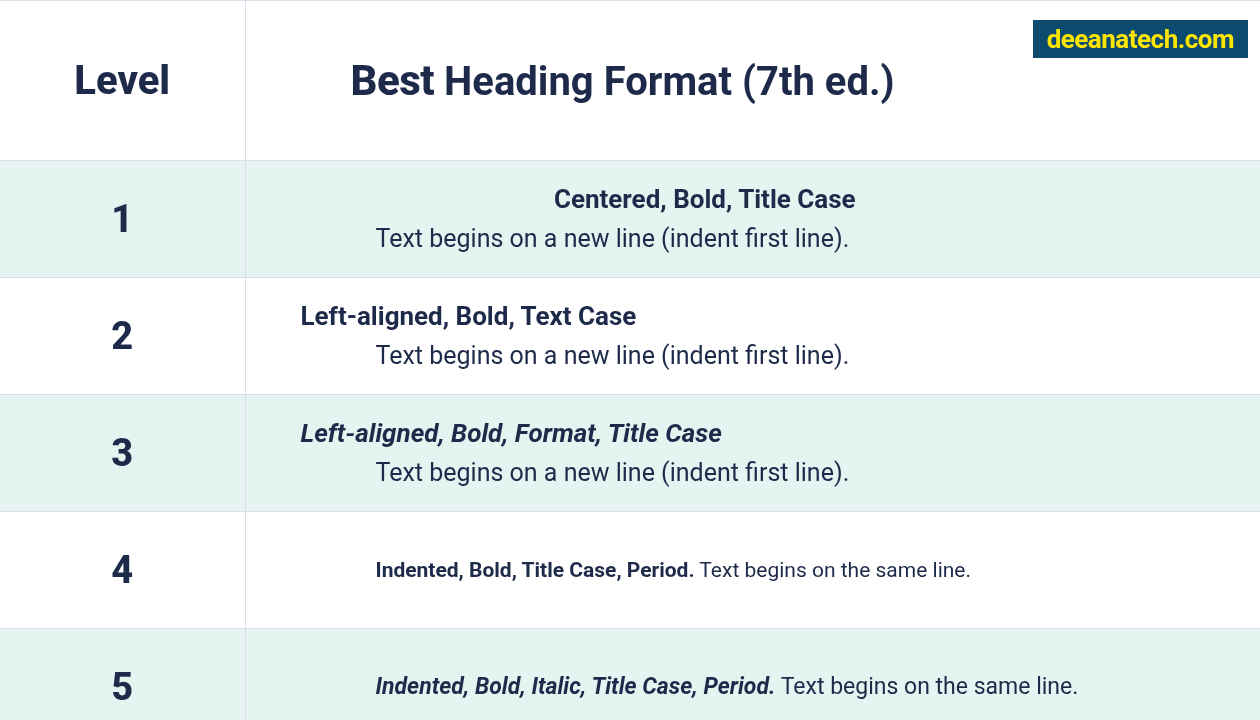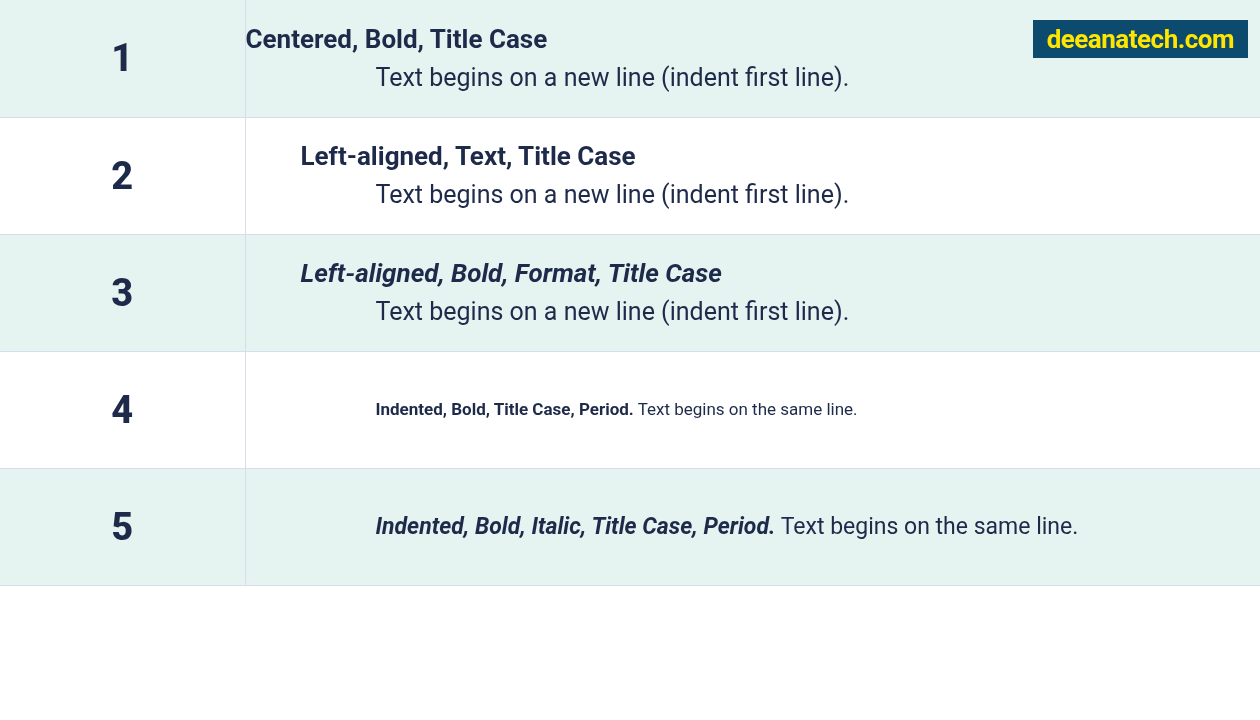--- a/index.html
+++ b/index.html
@@ -139,6 +139,13 @@
 
 <table class="table">
   <tbody>
+      <tr class="header-row">
+    <th class="header-cell-level">Level</th>
+    <th class="header-cell-format">
+      <span class="best">Best</span>
+      <span>Heading Format (7th ed.)</span>
+    </th>
+  </tr>
 
   <tr class="data-row tinted">
     <td class="level-cell">1</td>

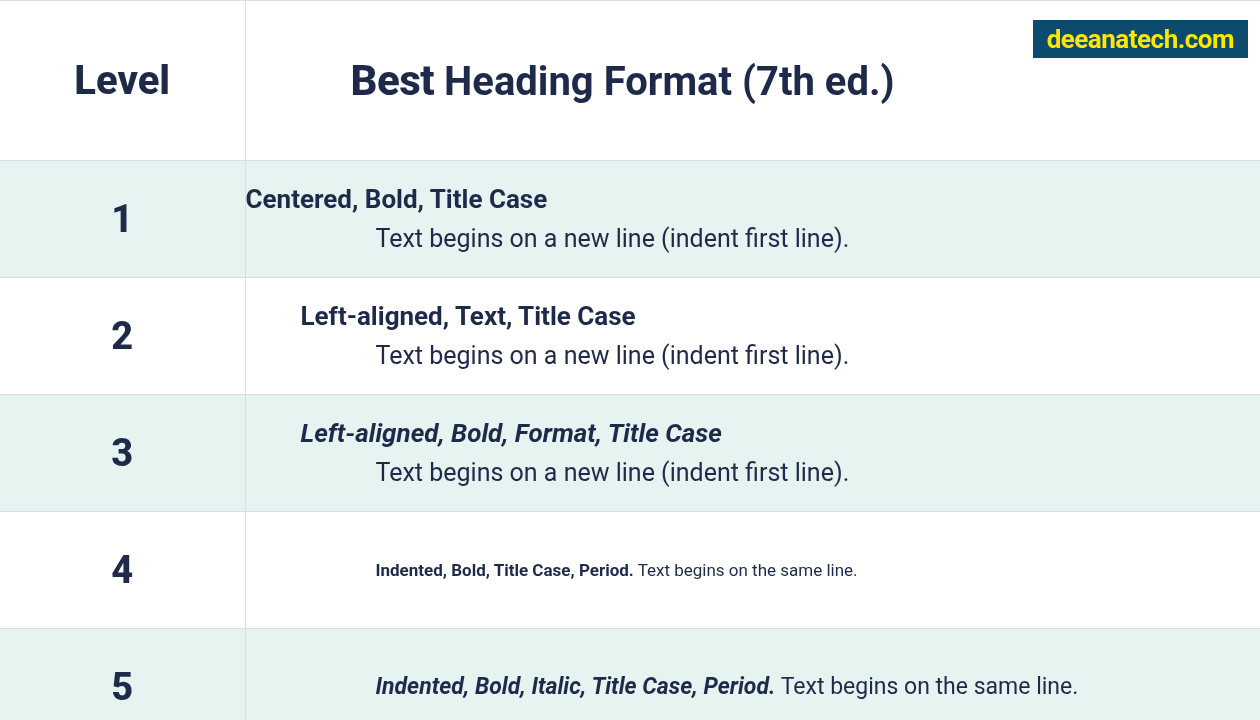--- a/index.html
+++ b/index.html
@@ -84,7 +84,7 @@
     }
     
     .row1-line1 {
-      text-align: left;
+      text-align: center;
       font-weight: 700;
       font-size: 26px;
       padding-right: 96px;

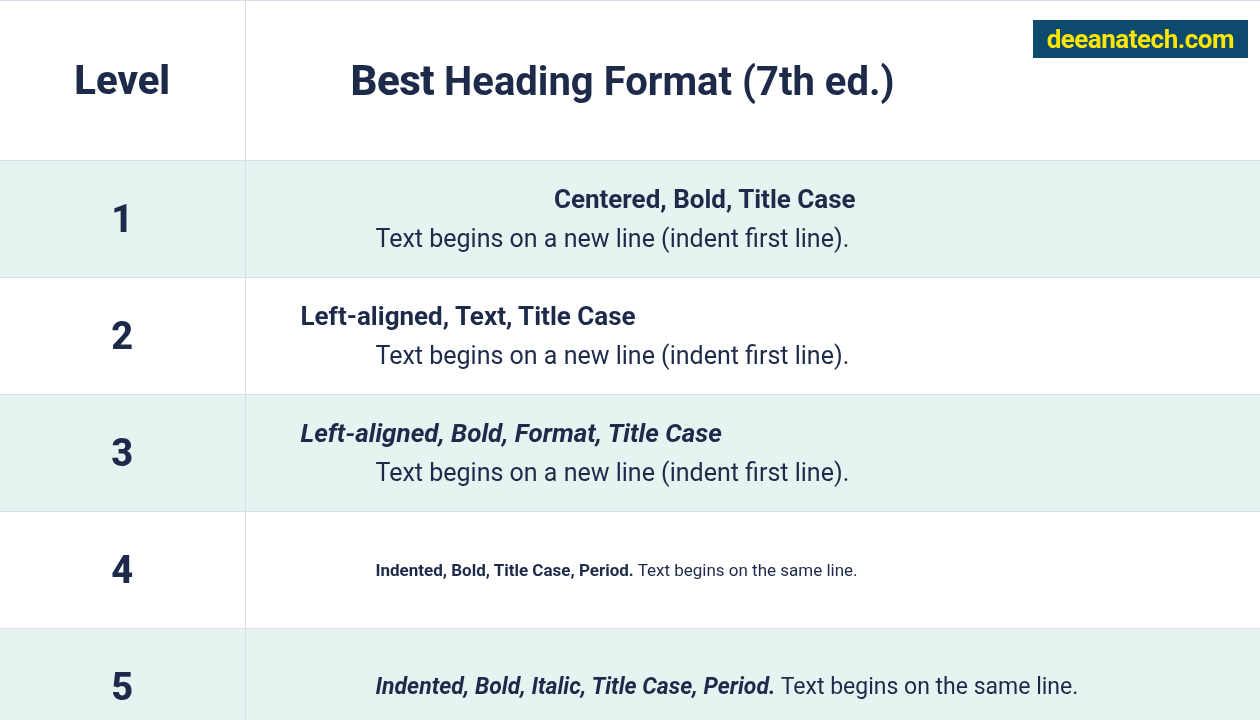--- a/index.html
+++ b/index.html
@@ -158,7 +158,7 @@
   <tr class="data-row">
     <td class="level-cell">2</td>
     <td class="format-cell">
-      <div class="row2-line1">Left-aligned, Text, Title Case</div>
+      <div class="row2-line1">Left-aligned, Bold, Text Case</div>
       <div class="row2-line2">Text begins on a new line (indent first line).</div>
     </td>
   </tr>

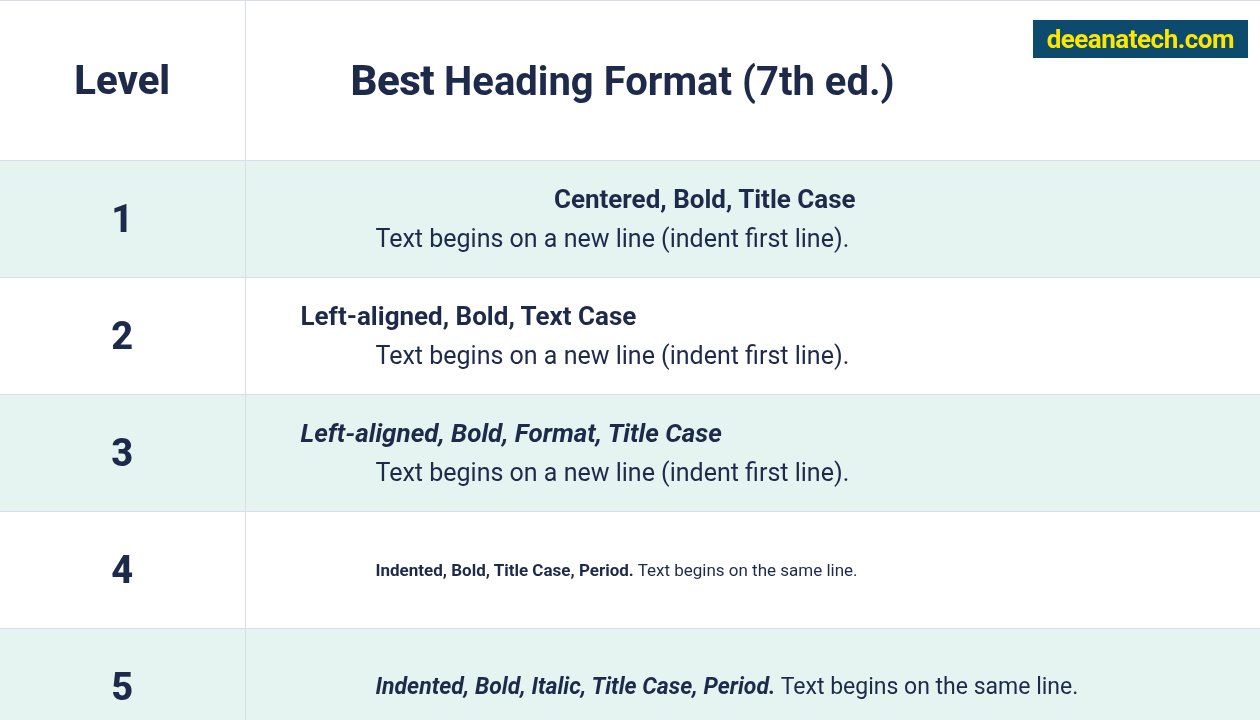--- a/index.html
+++ b/index.html
@@ -117,7 +117,7 @@
     
     .row4-line {
       padding-left: 130px;
-      font-size: 17px;
+      font-size: 21px;
     }
     .row4-line .bold-part {
       font-weight: 700;

